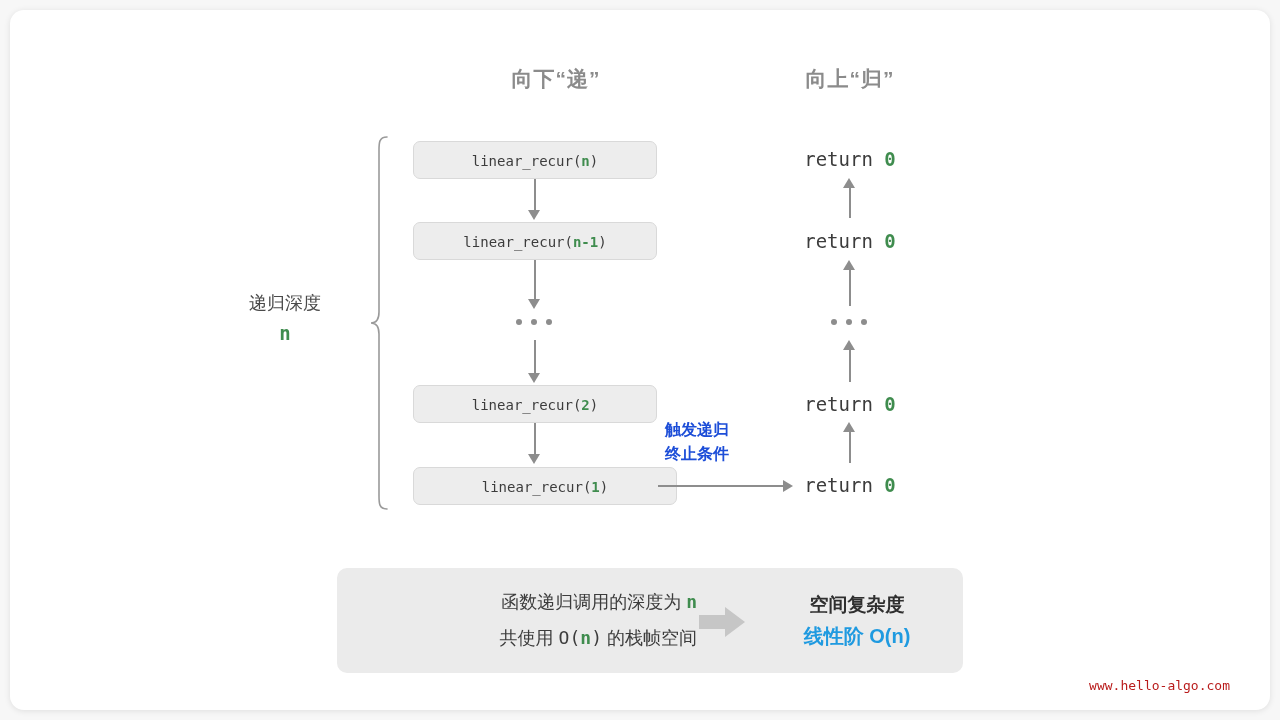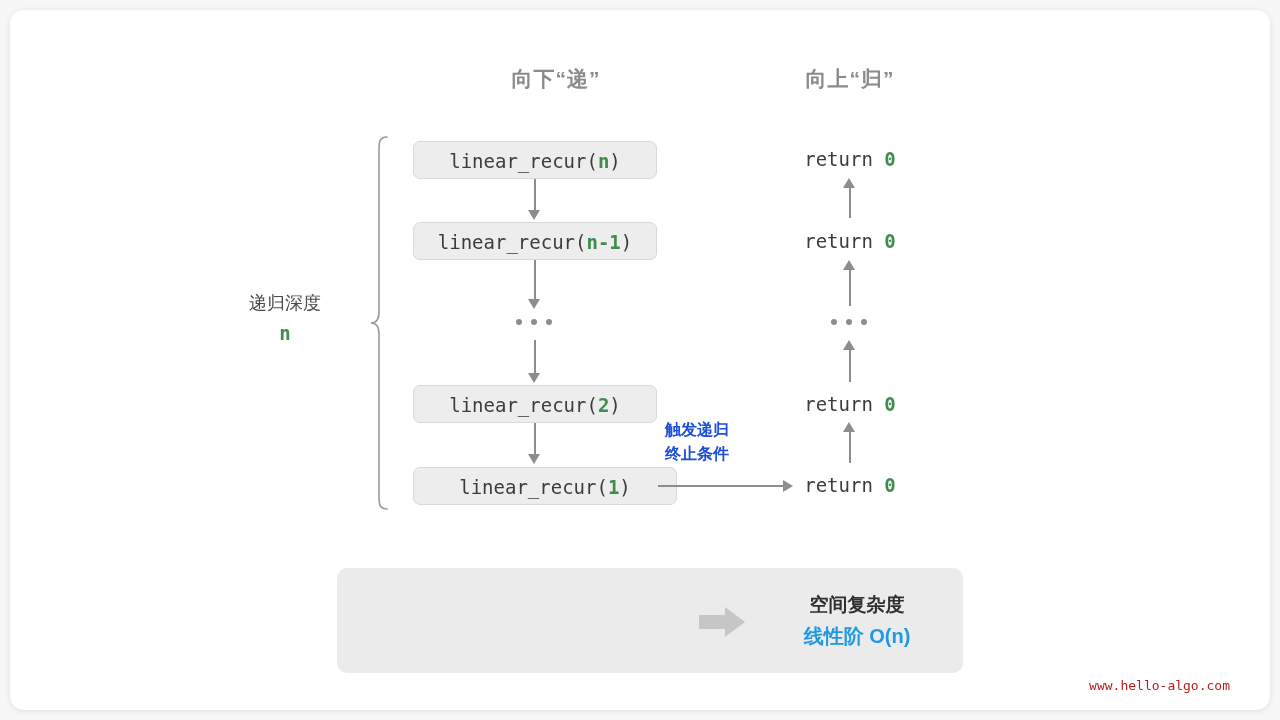--- a/index.html
+++ b/index.html
@@ -39,7 +39,7 @@
     line-height: 38px;
     text-align: center;
     font-family: "DejaVu Sans Mono", monospace;
-    font-size: 19px;
+    font-size: 14px;
     color: #3c3c3c;
     white-space: nowrap;
     box-sizing: border-box;

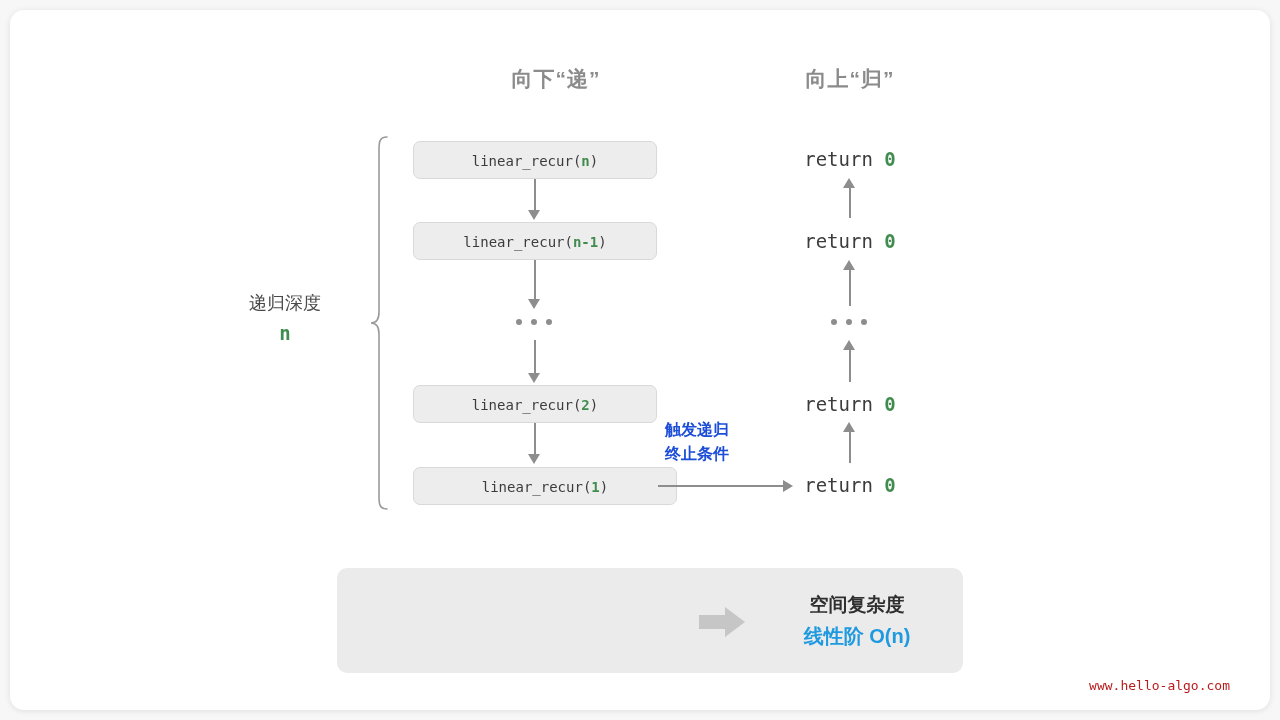--- a/index.html
+++ b/index.html
@@ -222,6 +222,17 @@
   <div class="abs arrow-up" style="left:833px; top:412px;"></div>
 
   <div id="summary" class="abs" style="left:327px; top:558px; width:626px; height:105px;">
+    <div class="abs sum-left" style="left:30px; top:16px; width:330px;">
+      <div>
+        <span>函数递归调用的深度为</span>
+        <span class="green">n</span>
+      </div>
+      <div>
+        <span>共使用</span>
+        <span class="mono">O(</span><span class="green">n</span><span class="mono">)</span>
+        <span>的栈帧空间</span>
+      </div>
+    </div>
 
     <svg class="abs" style="left:362px; top:37px;" width="48" height="34">
       <path d="M0 10 L26 10 L26 2 L46 17 L26 32 L26 24 L0 24 Z" fill="#c6c6c6"></path>

